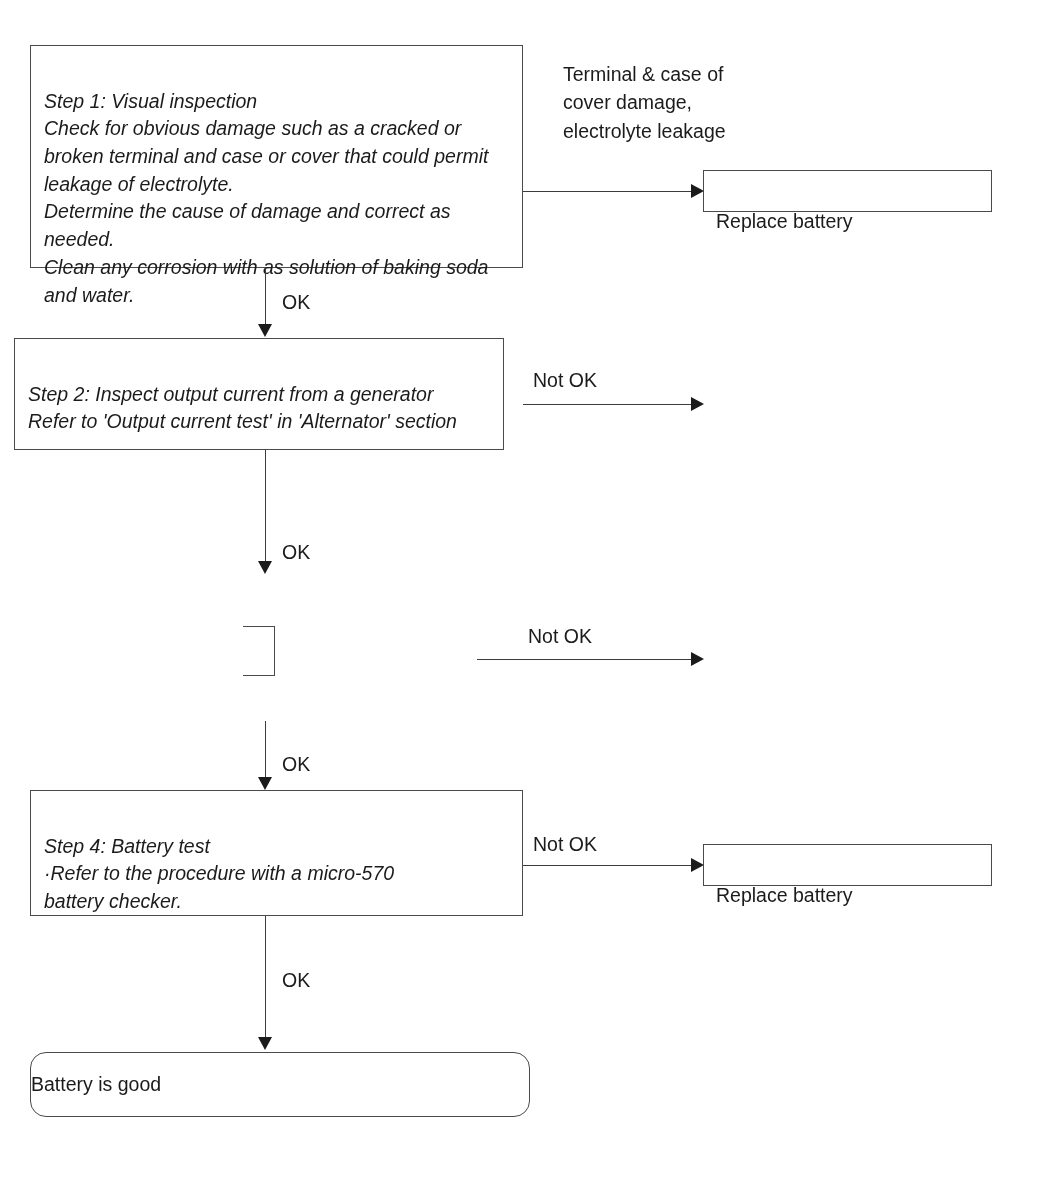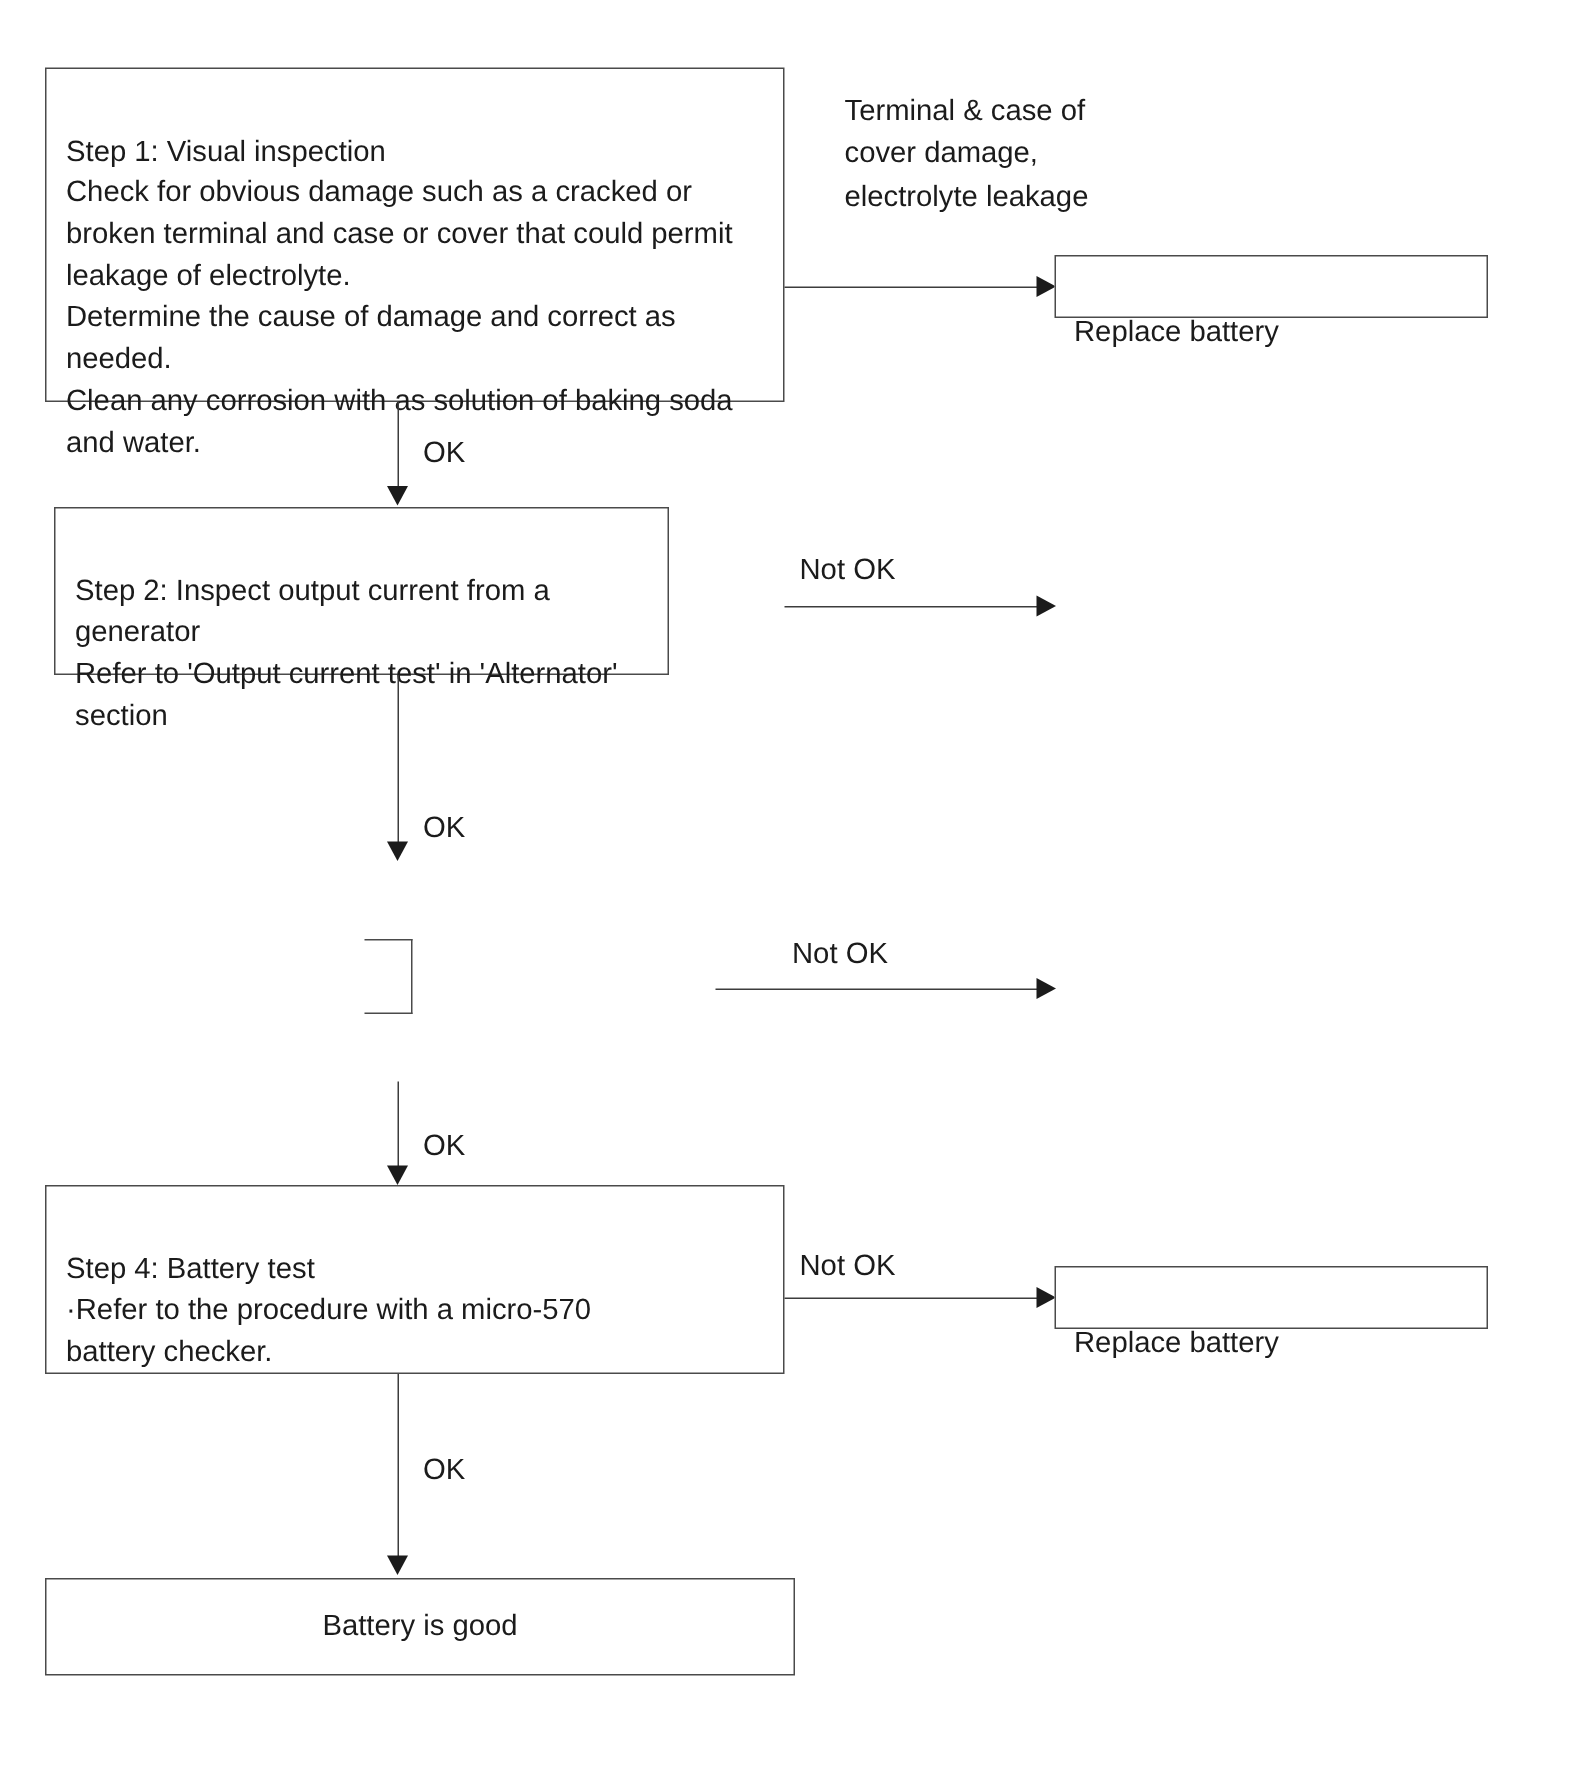--- a/index.html
+++ b/index.html
@@ -37,6 +37,7 @@
   }
   .node.pad {
     padding: 14px 0 0 13px;
+    font-style: italic;
   }
   .node.right-node {
     padding: 9px 0 0 12px;

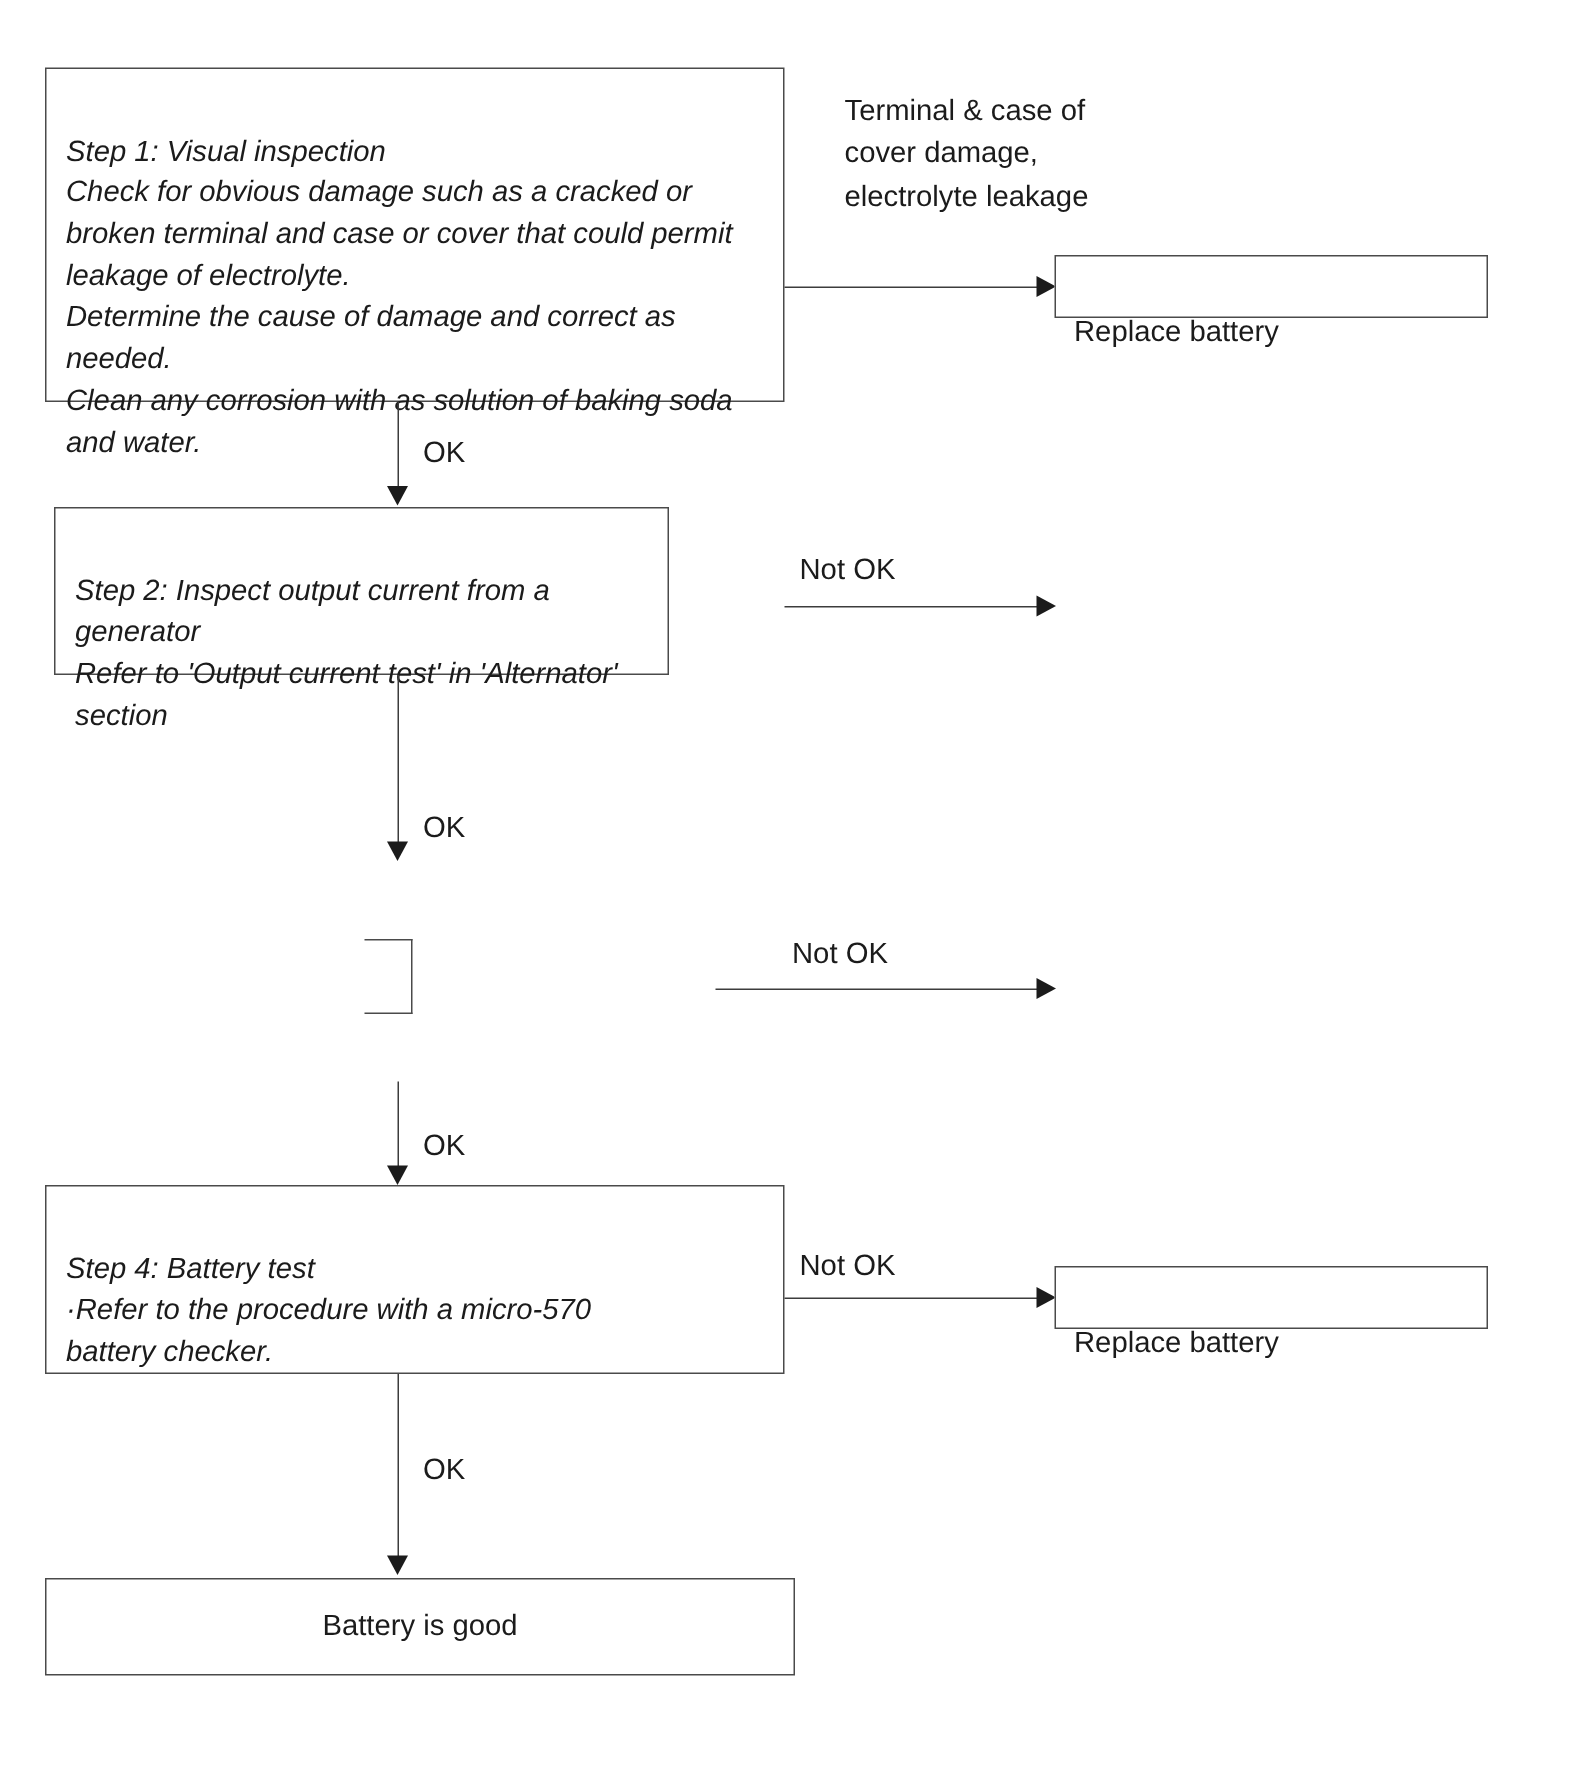--- a/index.html
+++ b/index.html
@@ -130,7 +130,7 @@
   <div class="arrow-down" style="left:258px; top:324px;"></div>
   <div class="label" style="left:282px; top:288px;">OK</div>
 
-  <div class="node pad" style="left:36px; top:338px; width:410px; height:112px;">
+  <div class="node pad" style="left:14px; top:338px; width:490px; height:112px;">
     <span class="txt">Step 2: Inspect output current from a generator
 Refer to 'Output current test' in 'Alternator' section</span>
   </div>

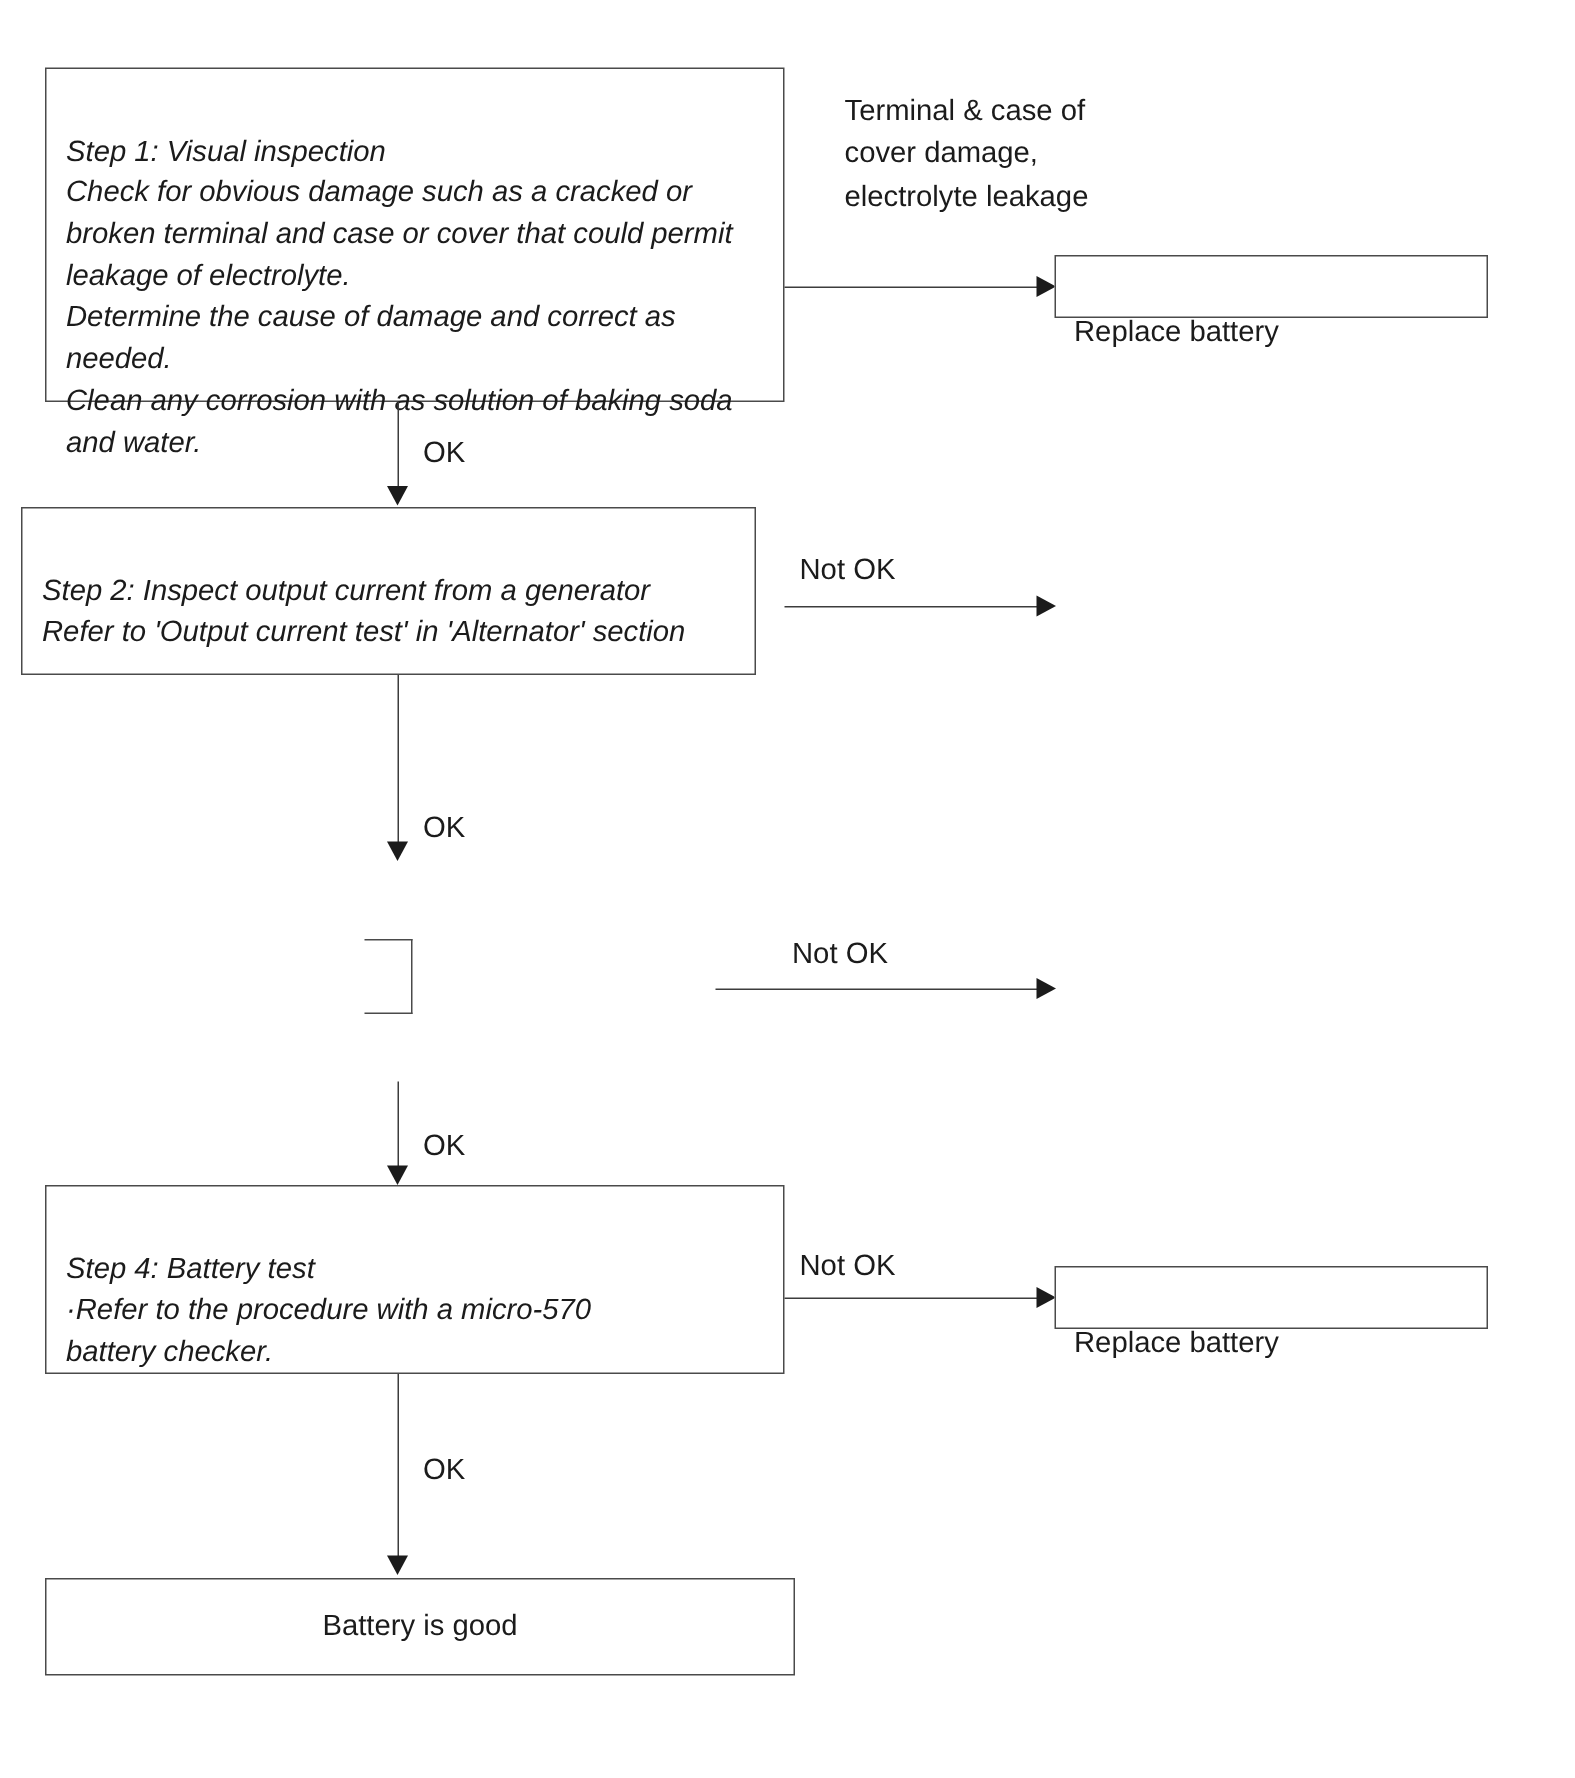--- a/index.html
+++ b/index.html
@@ -45,8 +45,9 @@
   .node.center-node {
     display: flex;
     align-items: center;
-    justify-content: center;
+    justify-content: flex-start;
     padding: 0;
+    border-radius: 16px;
   }
 
   

